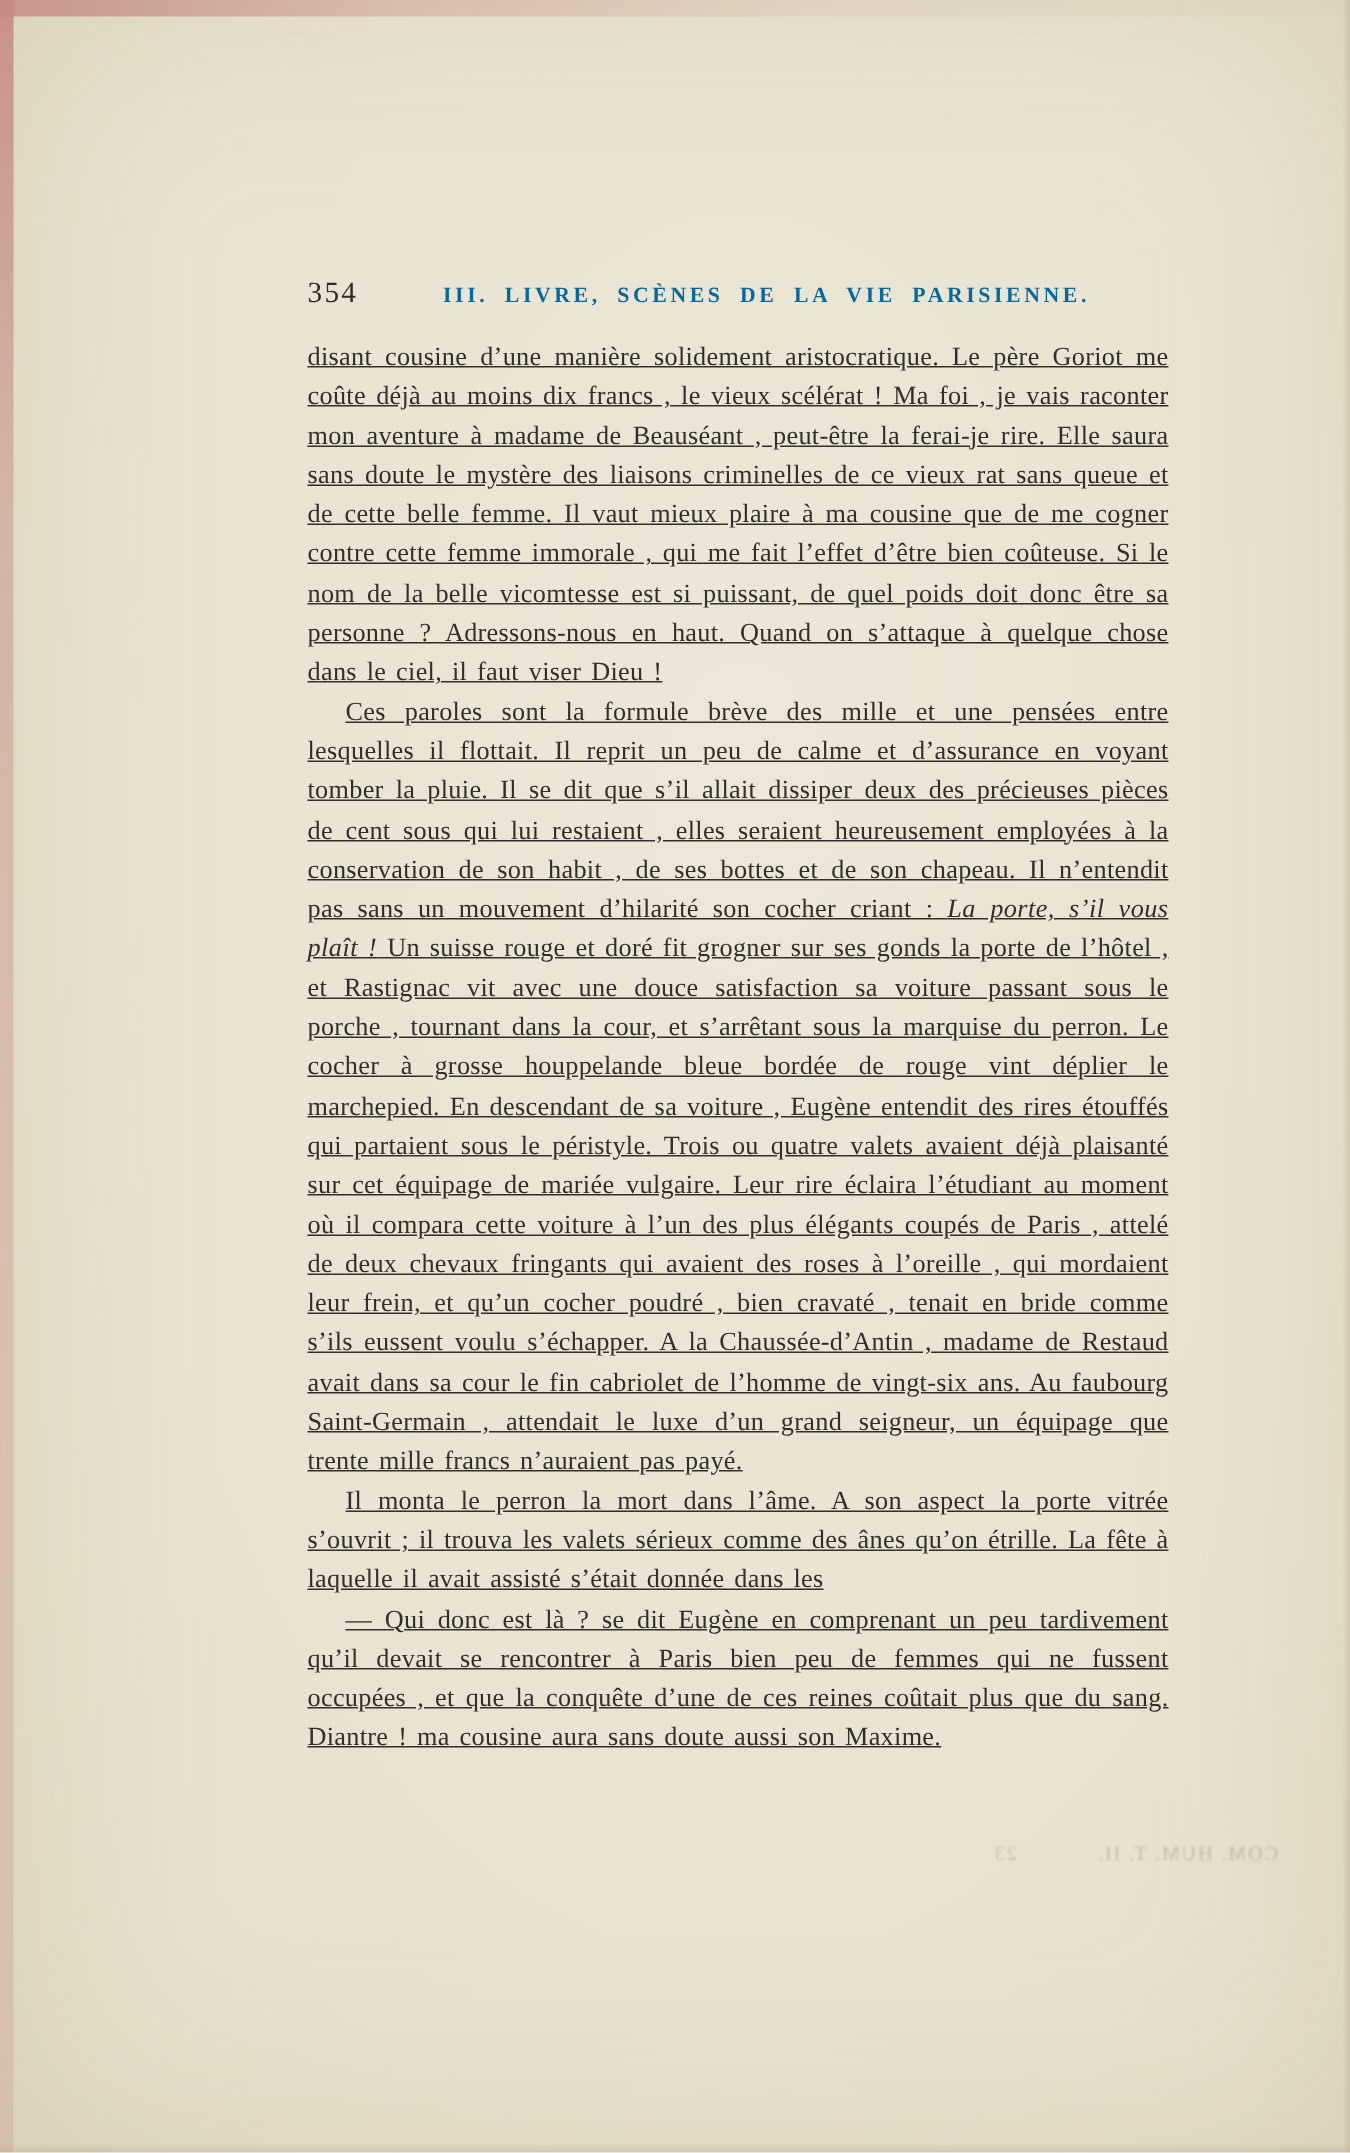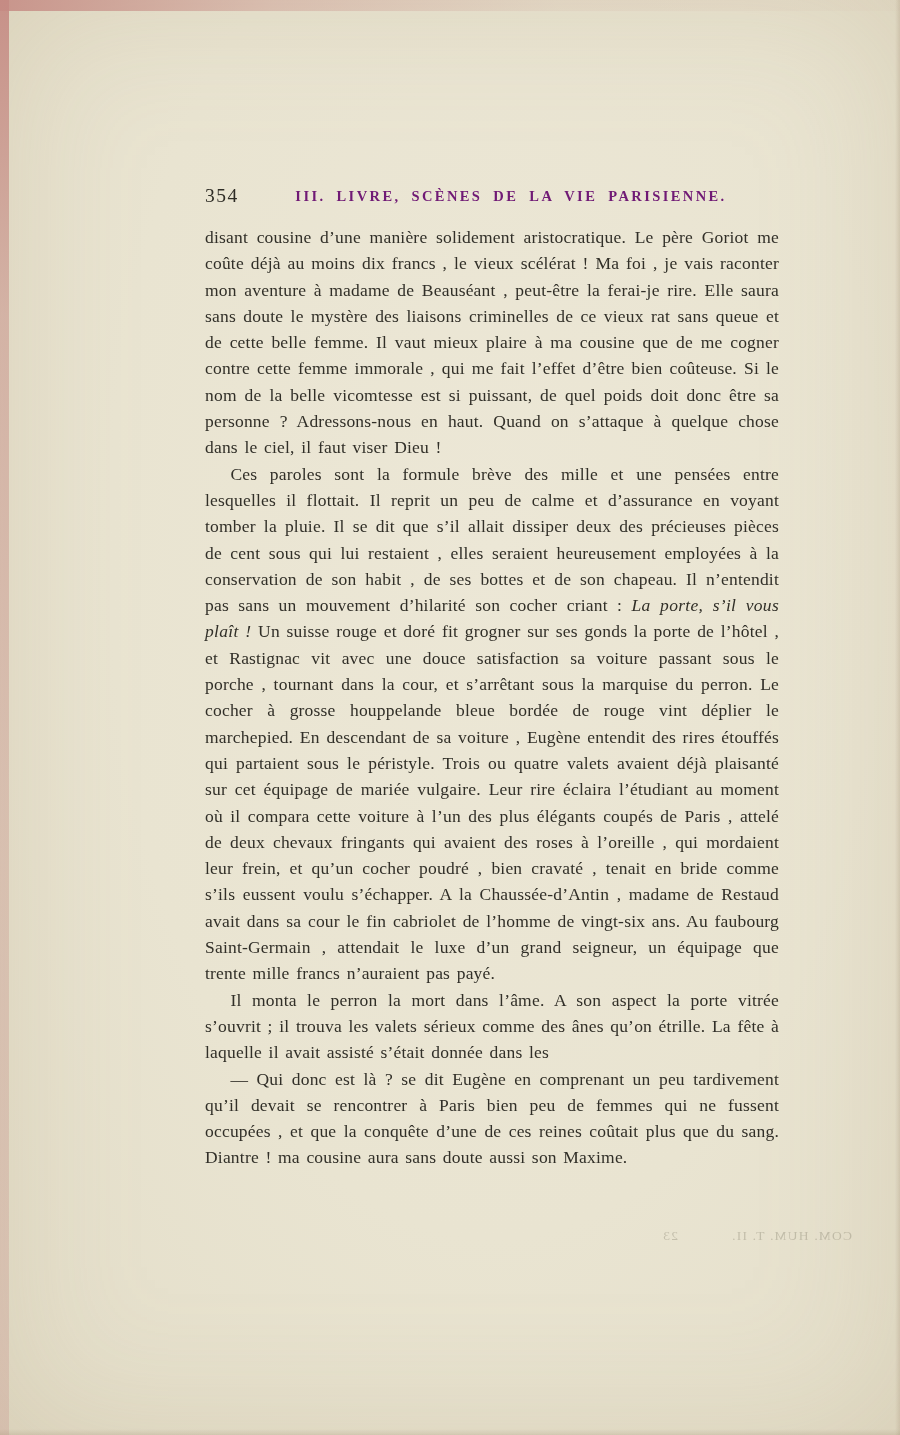--- a/index.html
+++ b/index.html
@@ -85,7 +85,7 @@
     font-weight: 700;
     letter-spacing: 2.4px;
     word-spacing: 5px;
-    color: #701a75;
+    color: #0369a1;
     white-space: nowrap;
   }
   .para {

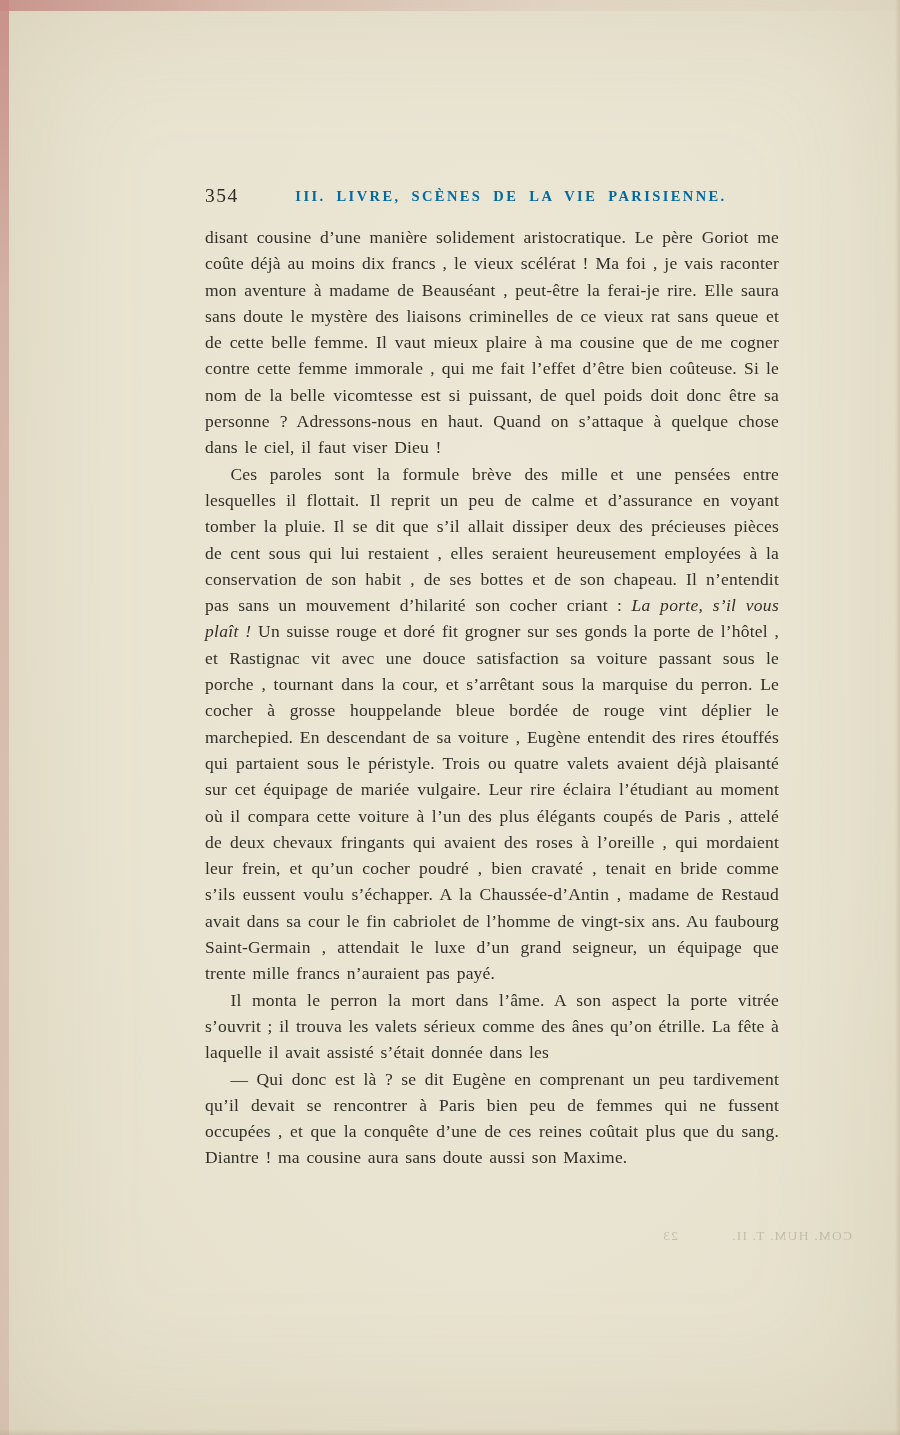--- a/index.html
+++ b/index.html
@@ -91,6 +91,7 @@
   .para {
     margin: 0;
     text-indent: 1.45em;
+    text-decoration: underline;
   }
   .para.no-indent {
     text-indent: 0;

